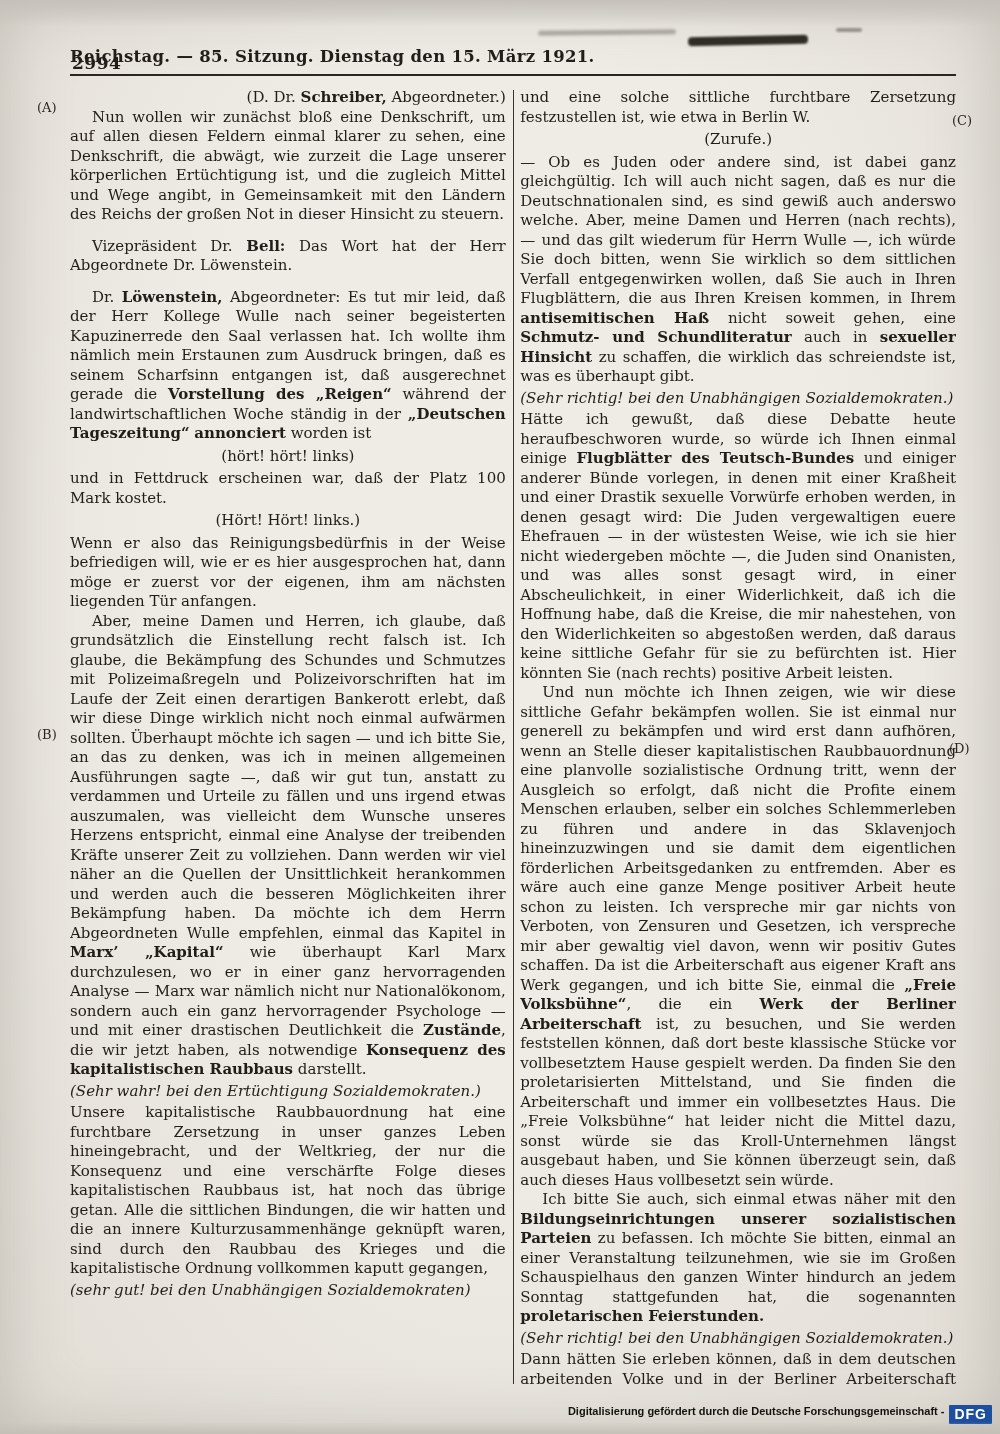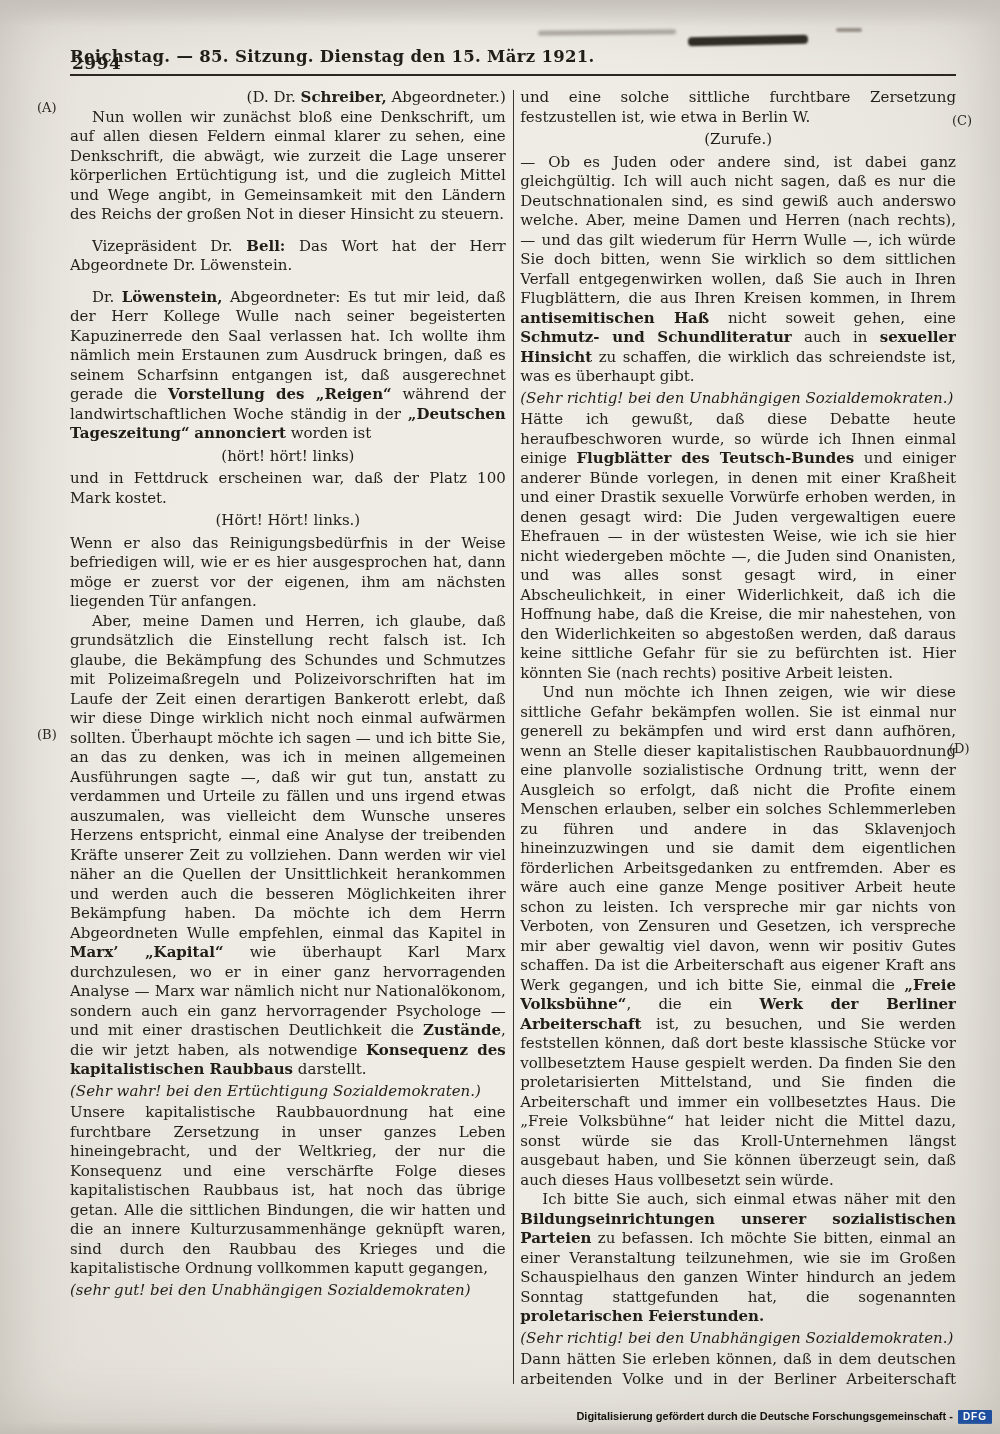--- a/index.html
+++ b/index.html
@@ -49,7 +49,7 @@
 
   .footer { position:absolute; bottom:10px; right:8px; display:flex; align-items:flex-start; gap:5px;
     font-family:"Liberation Sans","DejaVu Sans",sans-serif; font-size:11px; font-weight:bold; color:#15120e; }
-  .dfg-logo { display:inline-block; color:#fff; background:#1d4f9e; font-size:10px;
+  .dfg-logo { display:inline-block; color:#fff; background:#1d4f9e; font-size:14px;
     font-weight:bold; letter-spacing:1px; padding:1px 5px 2px 5px; border-radius:1px; }
 </style>
 </head>

